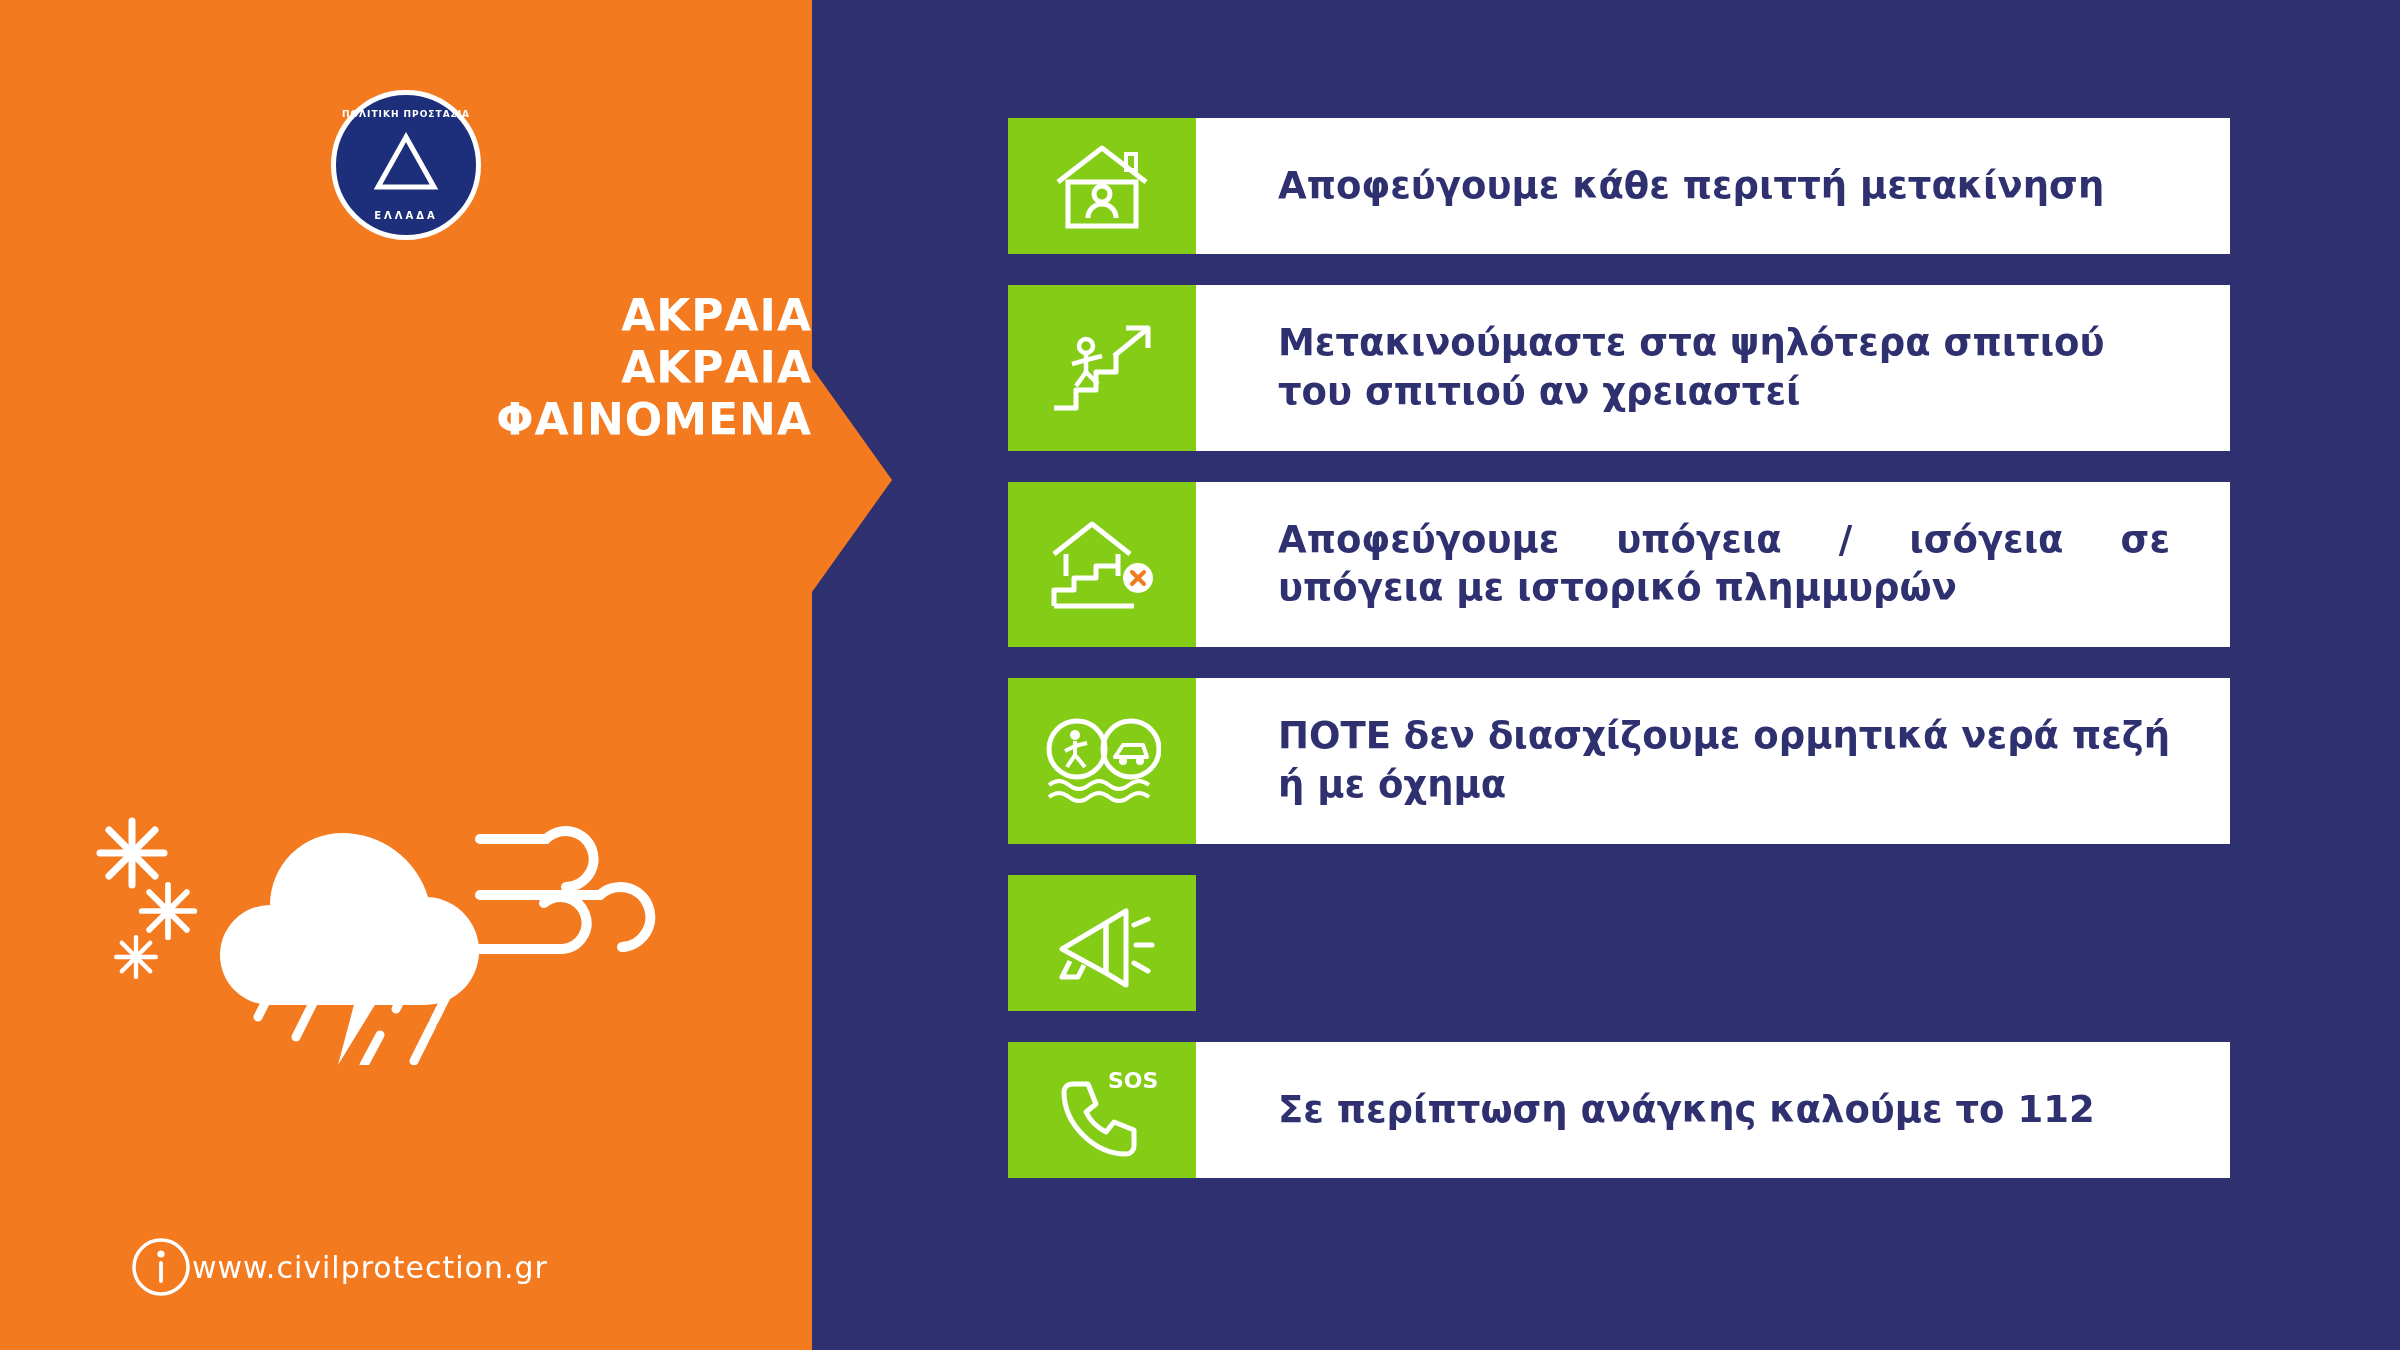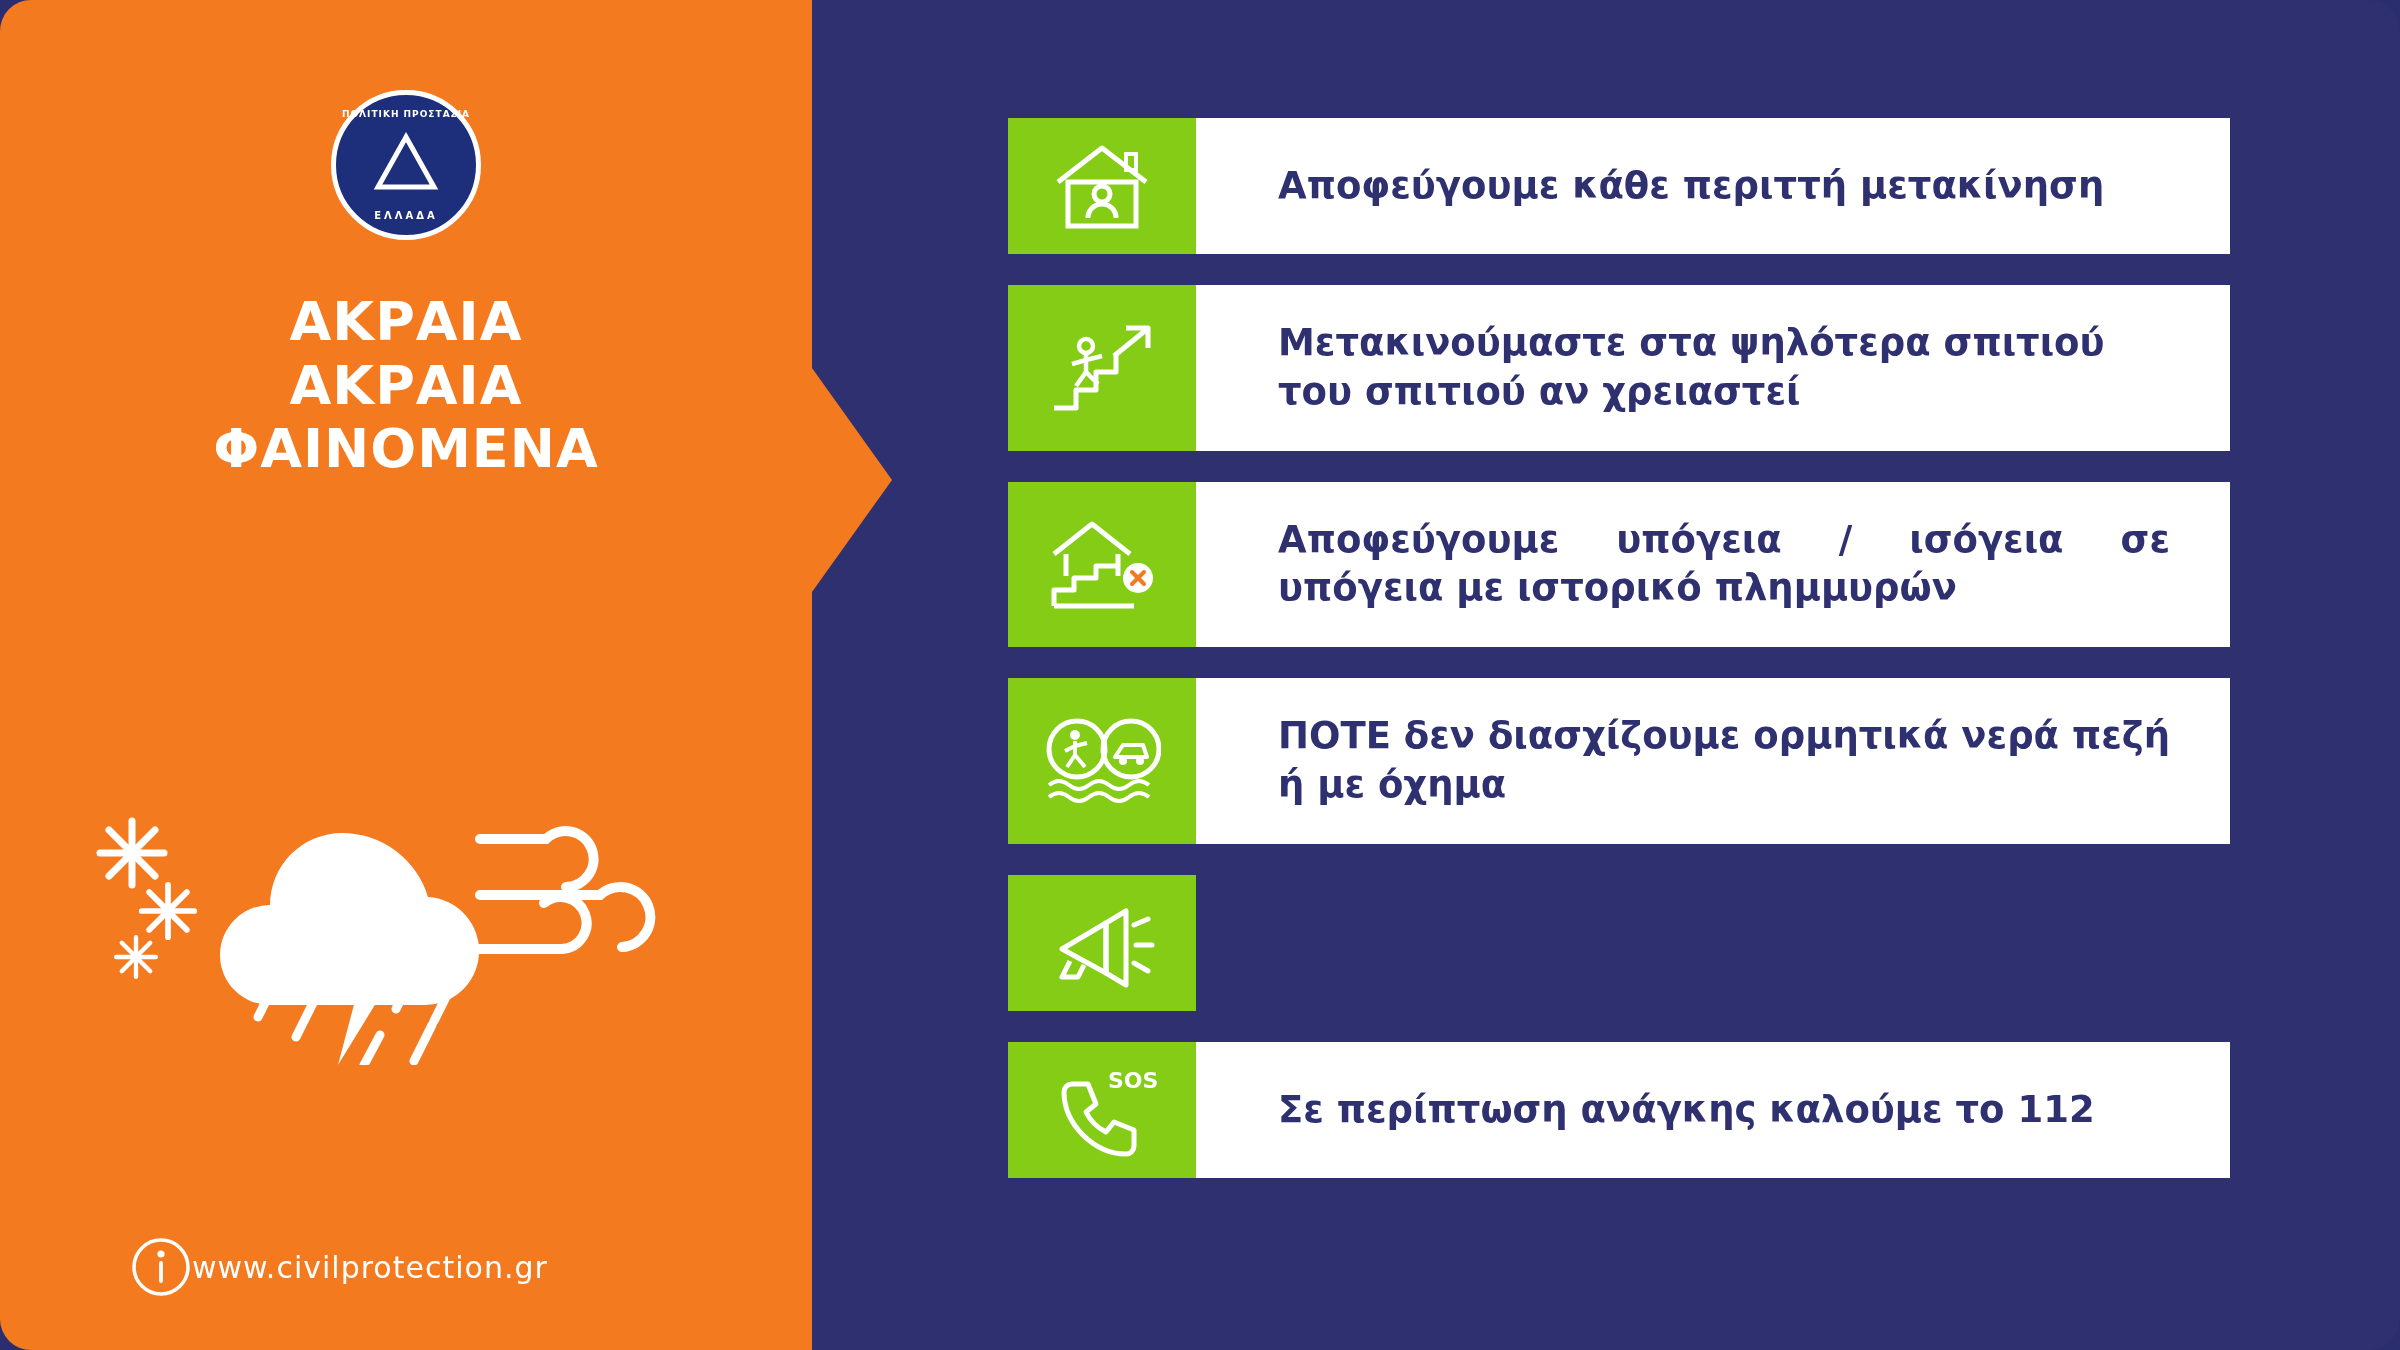--- a/index.html
+++ b/index.html
@@ -14,7 +14,6 @@
     background: #2e3070;
     overflow: hidden;
     font-family: "DejaVu Sans", "Liberation Sans", sans-serif;
-    border-radius: 31px;
   }
 
   

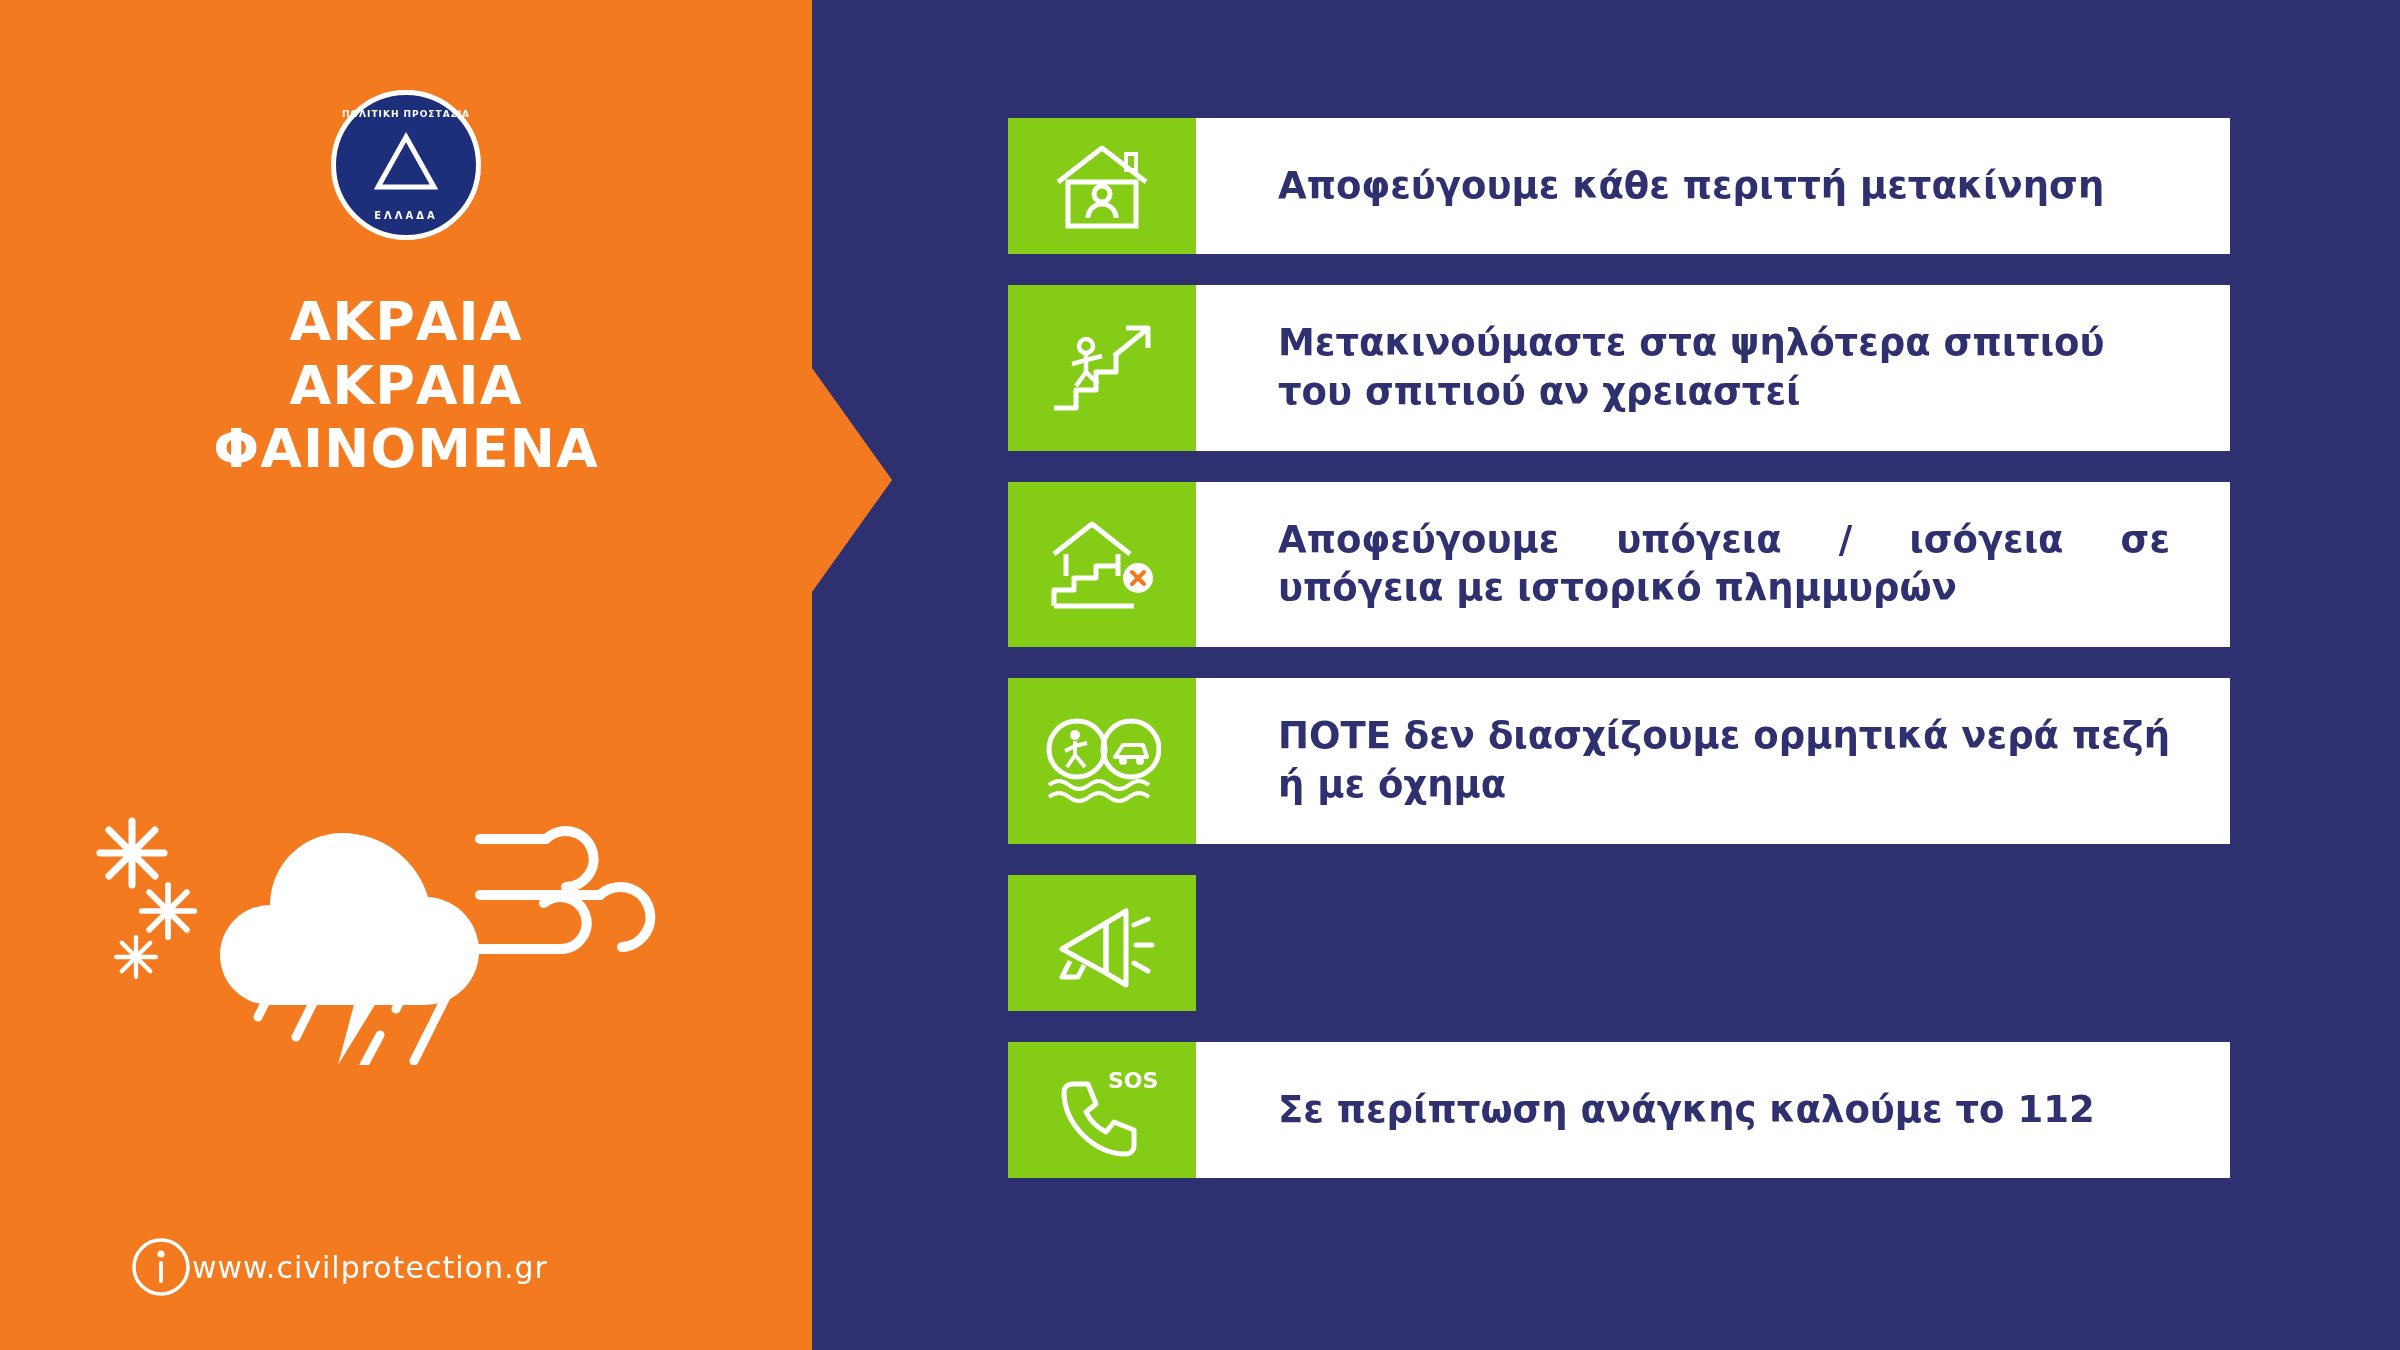--- a/index.html
+++ b/index.html
@@ -75,10 +75,10 @@
     left: 0;
     top: 290px;
     width: 812px;
-    text-align: center;
+    text-align: right;
     color: #ffffff;
     font-weight: bold;
-    font-size: 54px;
+    font-size: 44px;
     line-height: 1.18;
     letter-spacing: 1px;
   }

